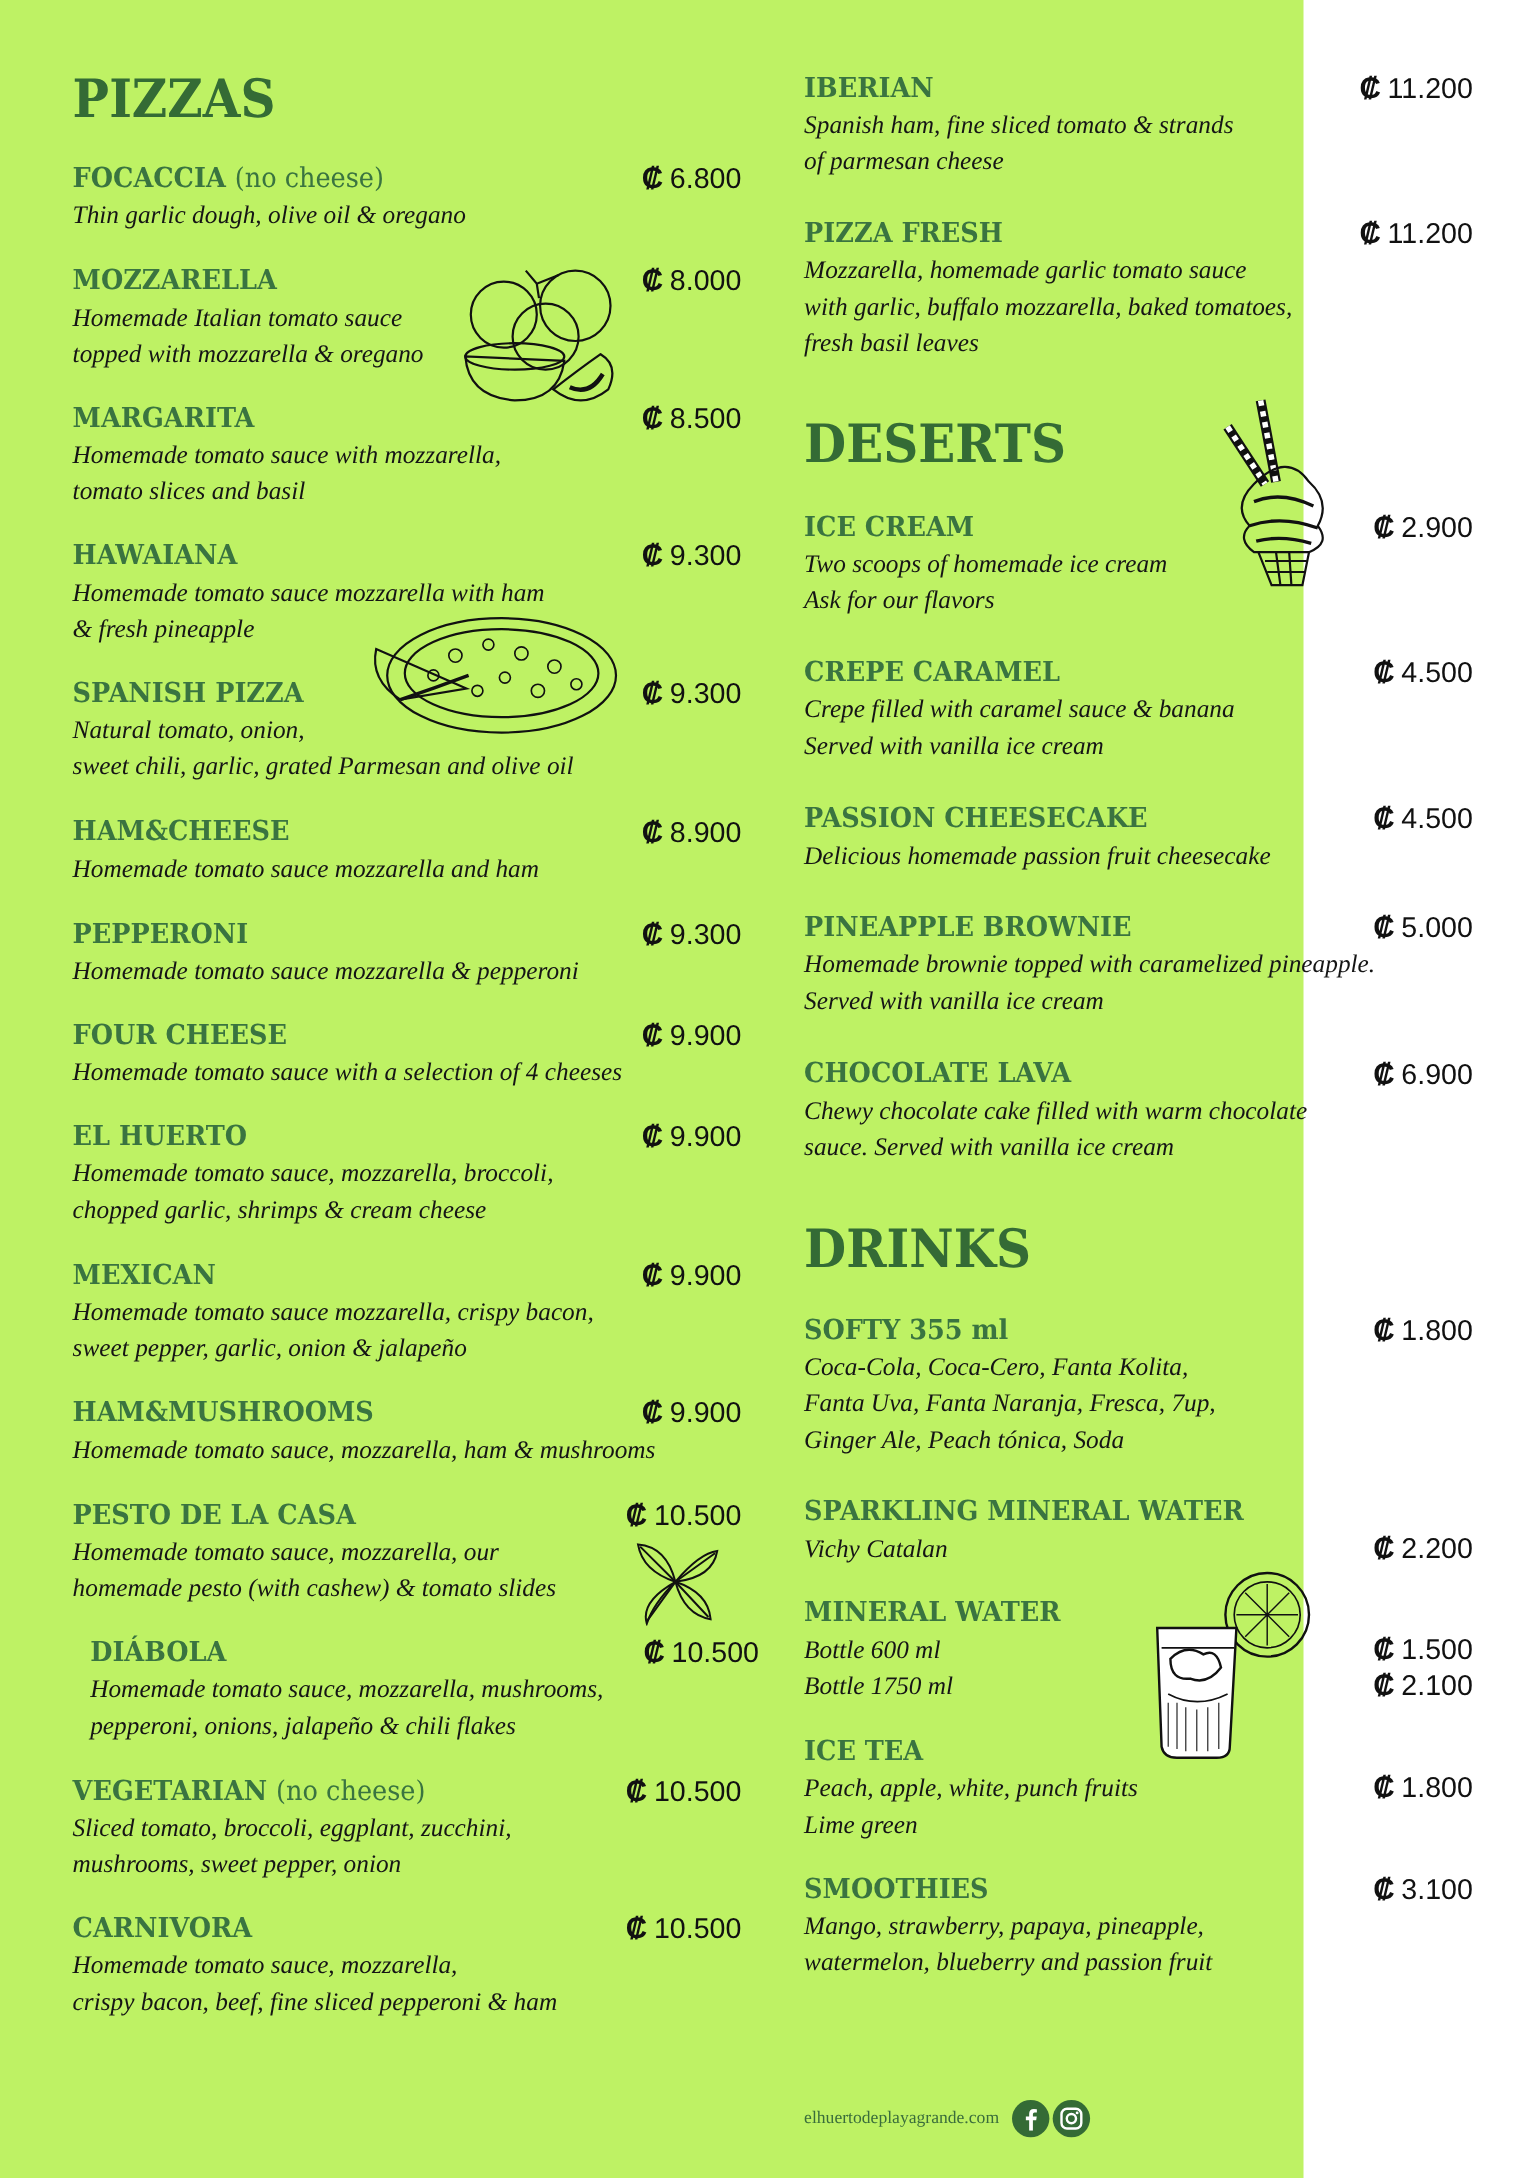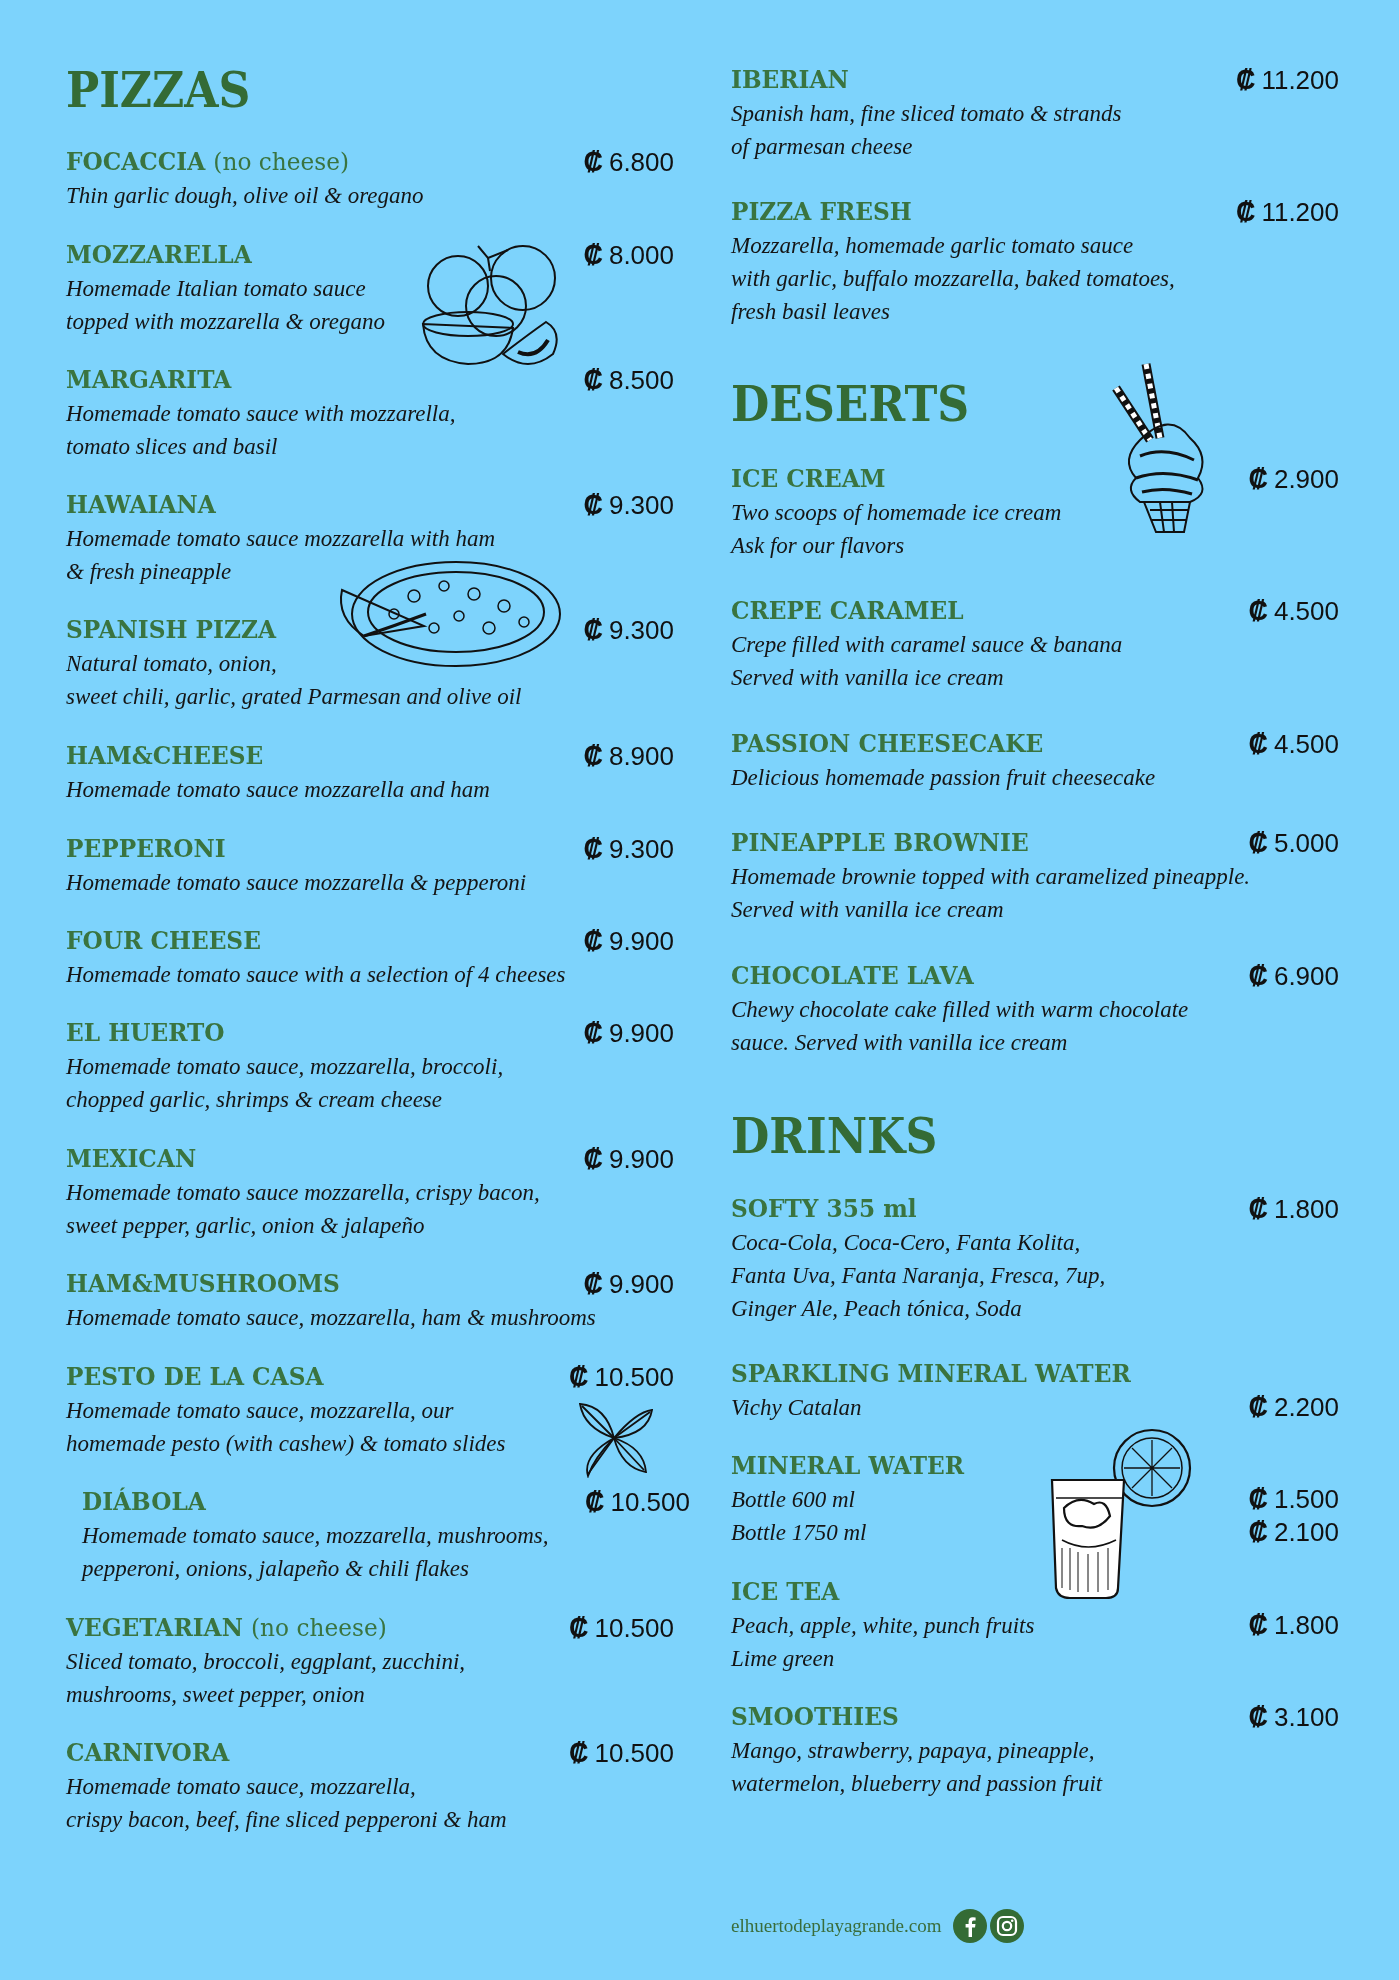--- a/index.html
+++ b/index.html
@@ -4,7 +4,7 @@
 <style>
   html, body { margin:0; padding:0; background:#ffffff; }
   body { width:1399px; height:1980px; position:relative; overflow:hidden; }
-  .page { position:absolute; left:0; top:0; width:1399px; height:1980px; background:#7dd3fc; }
+  .page { position:absolute; left:0; top:0; width:1185px; height:1980px; background:#bef264; }
   .section-title {
     position:absolute; margin:0;
     font-family:"DejaVu Serif", serif; font-weight:bold;

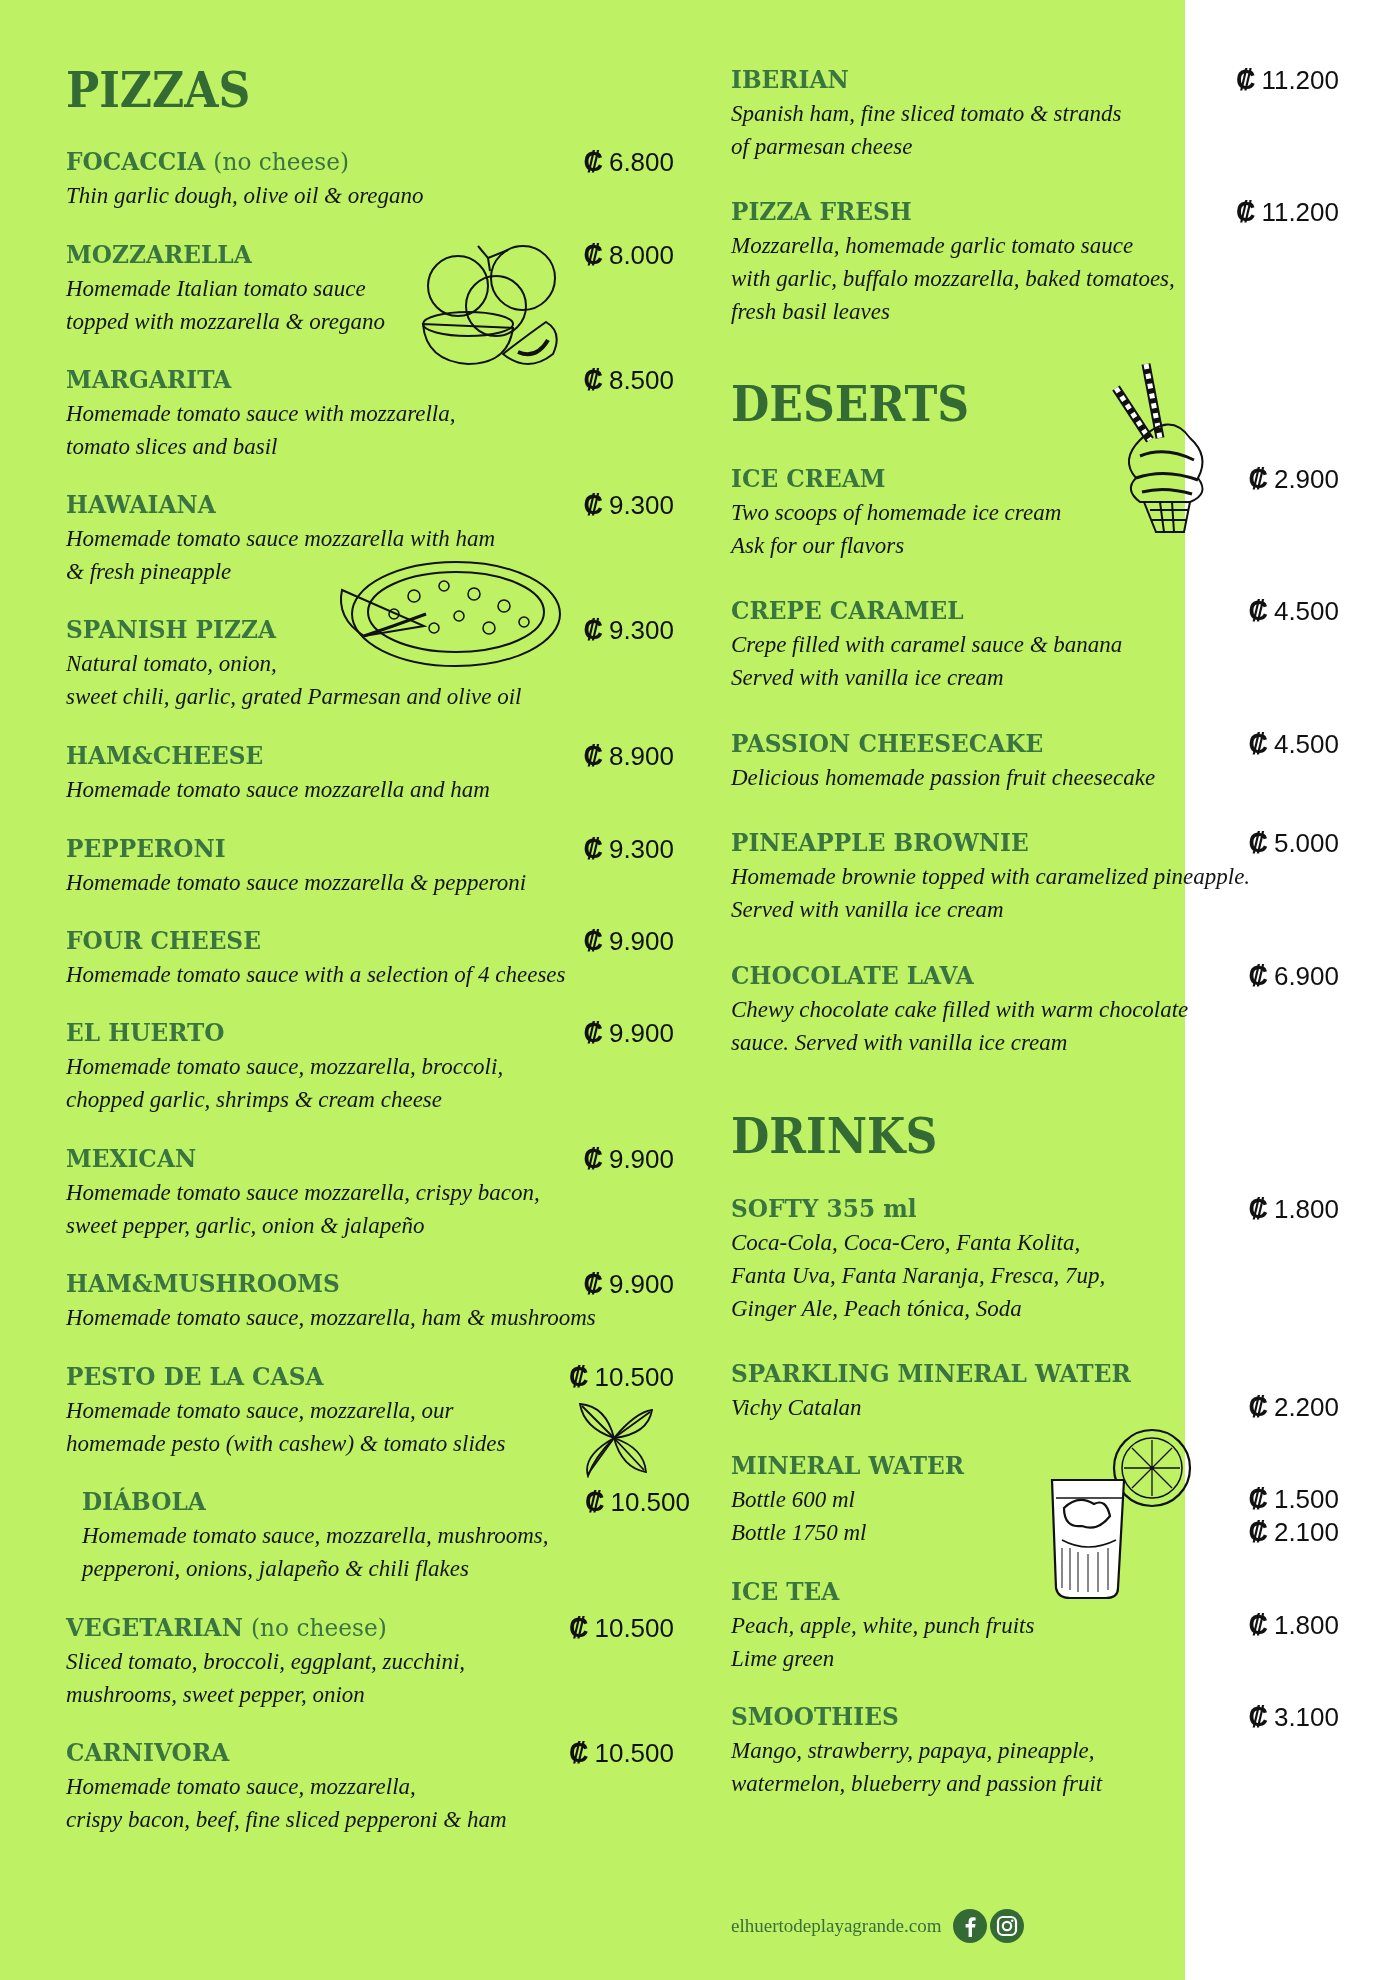--- a/index.html
+++ b/index.html
@@ -37,7 +37,7 @@
   .sub-row .item-price { line-height:33px; }
   .illus { position:absolute; }
   .footer { position:absolute; left:731px; top:1906px; height:40px; display:flex; align-items:center; gap:12px; }
-  .footer-url { font-family:"Liberation Serif", serif; color:#3a6d3b; font-size:19px; }
+  .footer-url { font-family:"Liberation Serif", serif; color:#3a6d3b; font-size:16px; }
   .social { display:flex; gap:3px; }
   .social-icon { width:34px; height:34px; border-radius:50%; background:#346b35; display:flex; align-items:center; justify-content:center; }
 </style>

